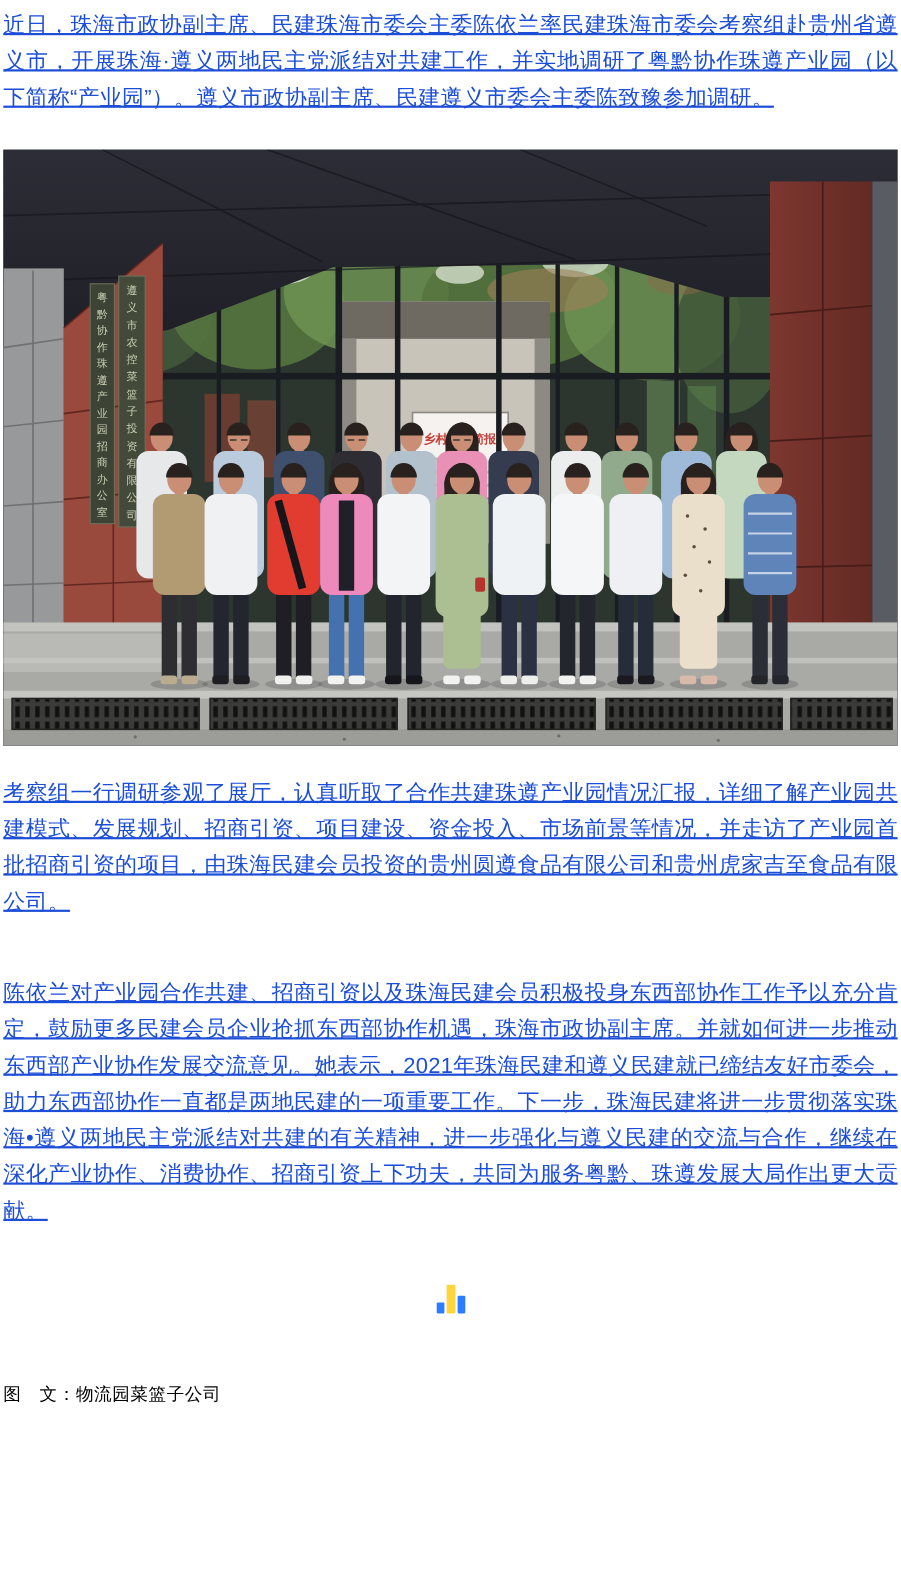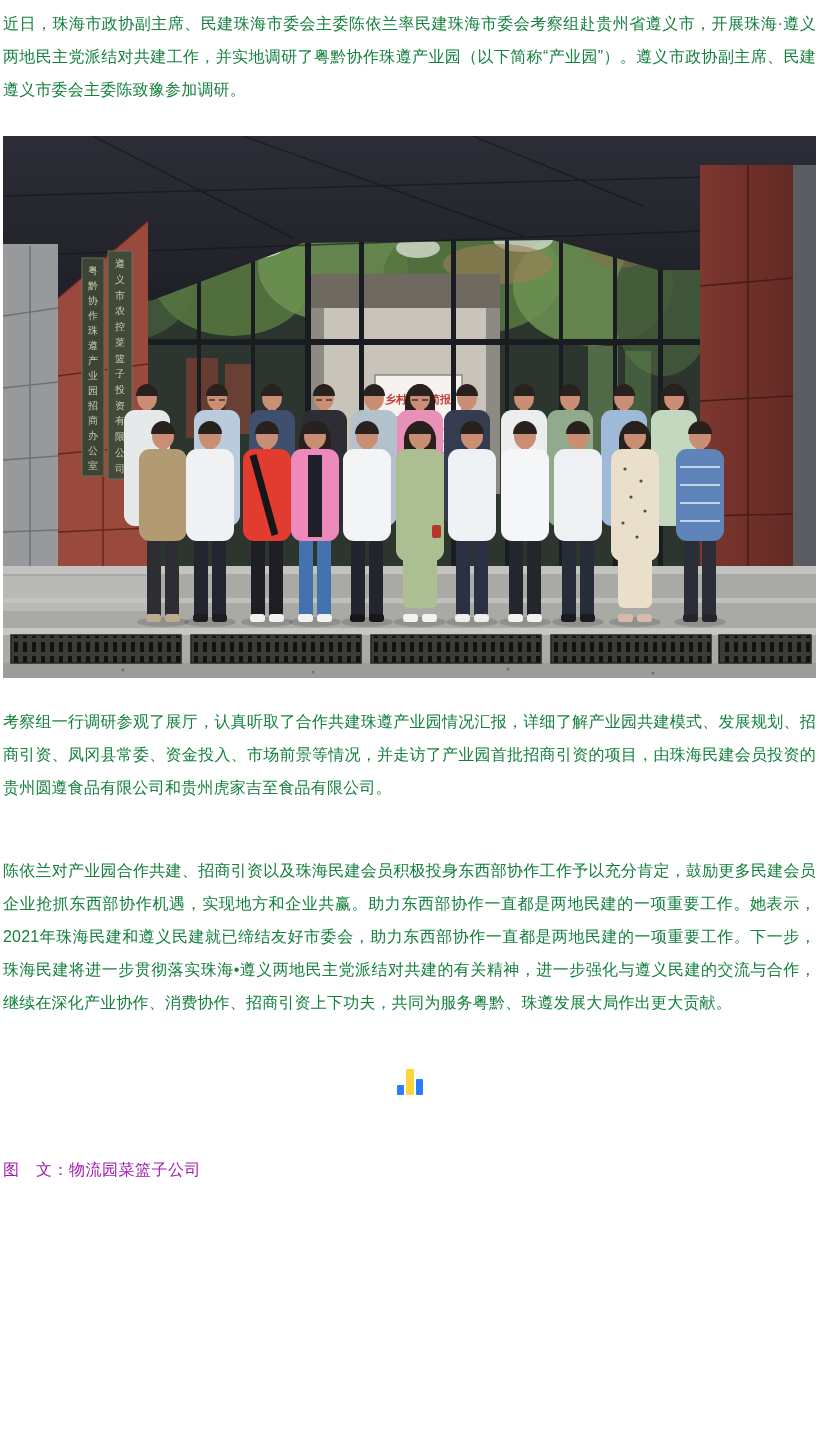--- a/index.html
+++ b/index.html
@@ -5,7 +5,7 @@
   html,body{margin:0;padding:0;background:#ffffff;}
   body{width:819px;font-family:"Liberation Sans","DejaVu Sans",sans-serif;}
   .page{width:819px;height:1451px;overflow:hidden;background:#fff;box-sizing:border-box;padding:7px 3px 0 3px;}
-  .para{margin:0 0 50px 0;font-size:16px;line-height:33px;color:#15803d;text-align:justify;letter-spacing:0.2px;}
+  .para{margin:0 0 50px 0;font-size:20px;line-height:33px;color:#1d4ed8;text-align:justify;letter-spacing:0.2px;text-decoration:underline;}
   .para.first{margin-bottom:30px;}
   .para.last{margin-bottom:26px;}
   .photo-wrap{width:813px;height:542px;margin:0 0 27px 0;overflow:hidden;background:#22242c;}

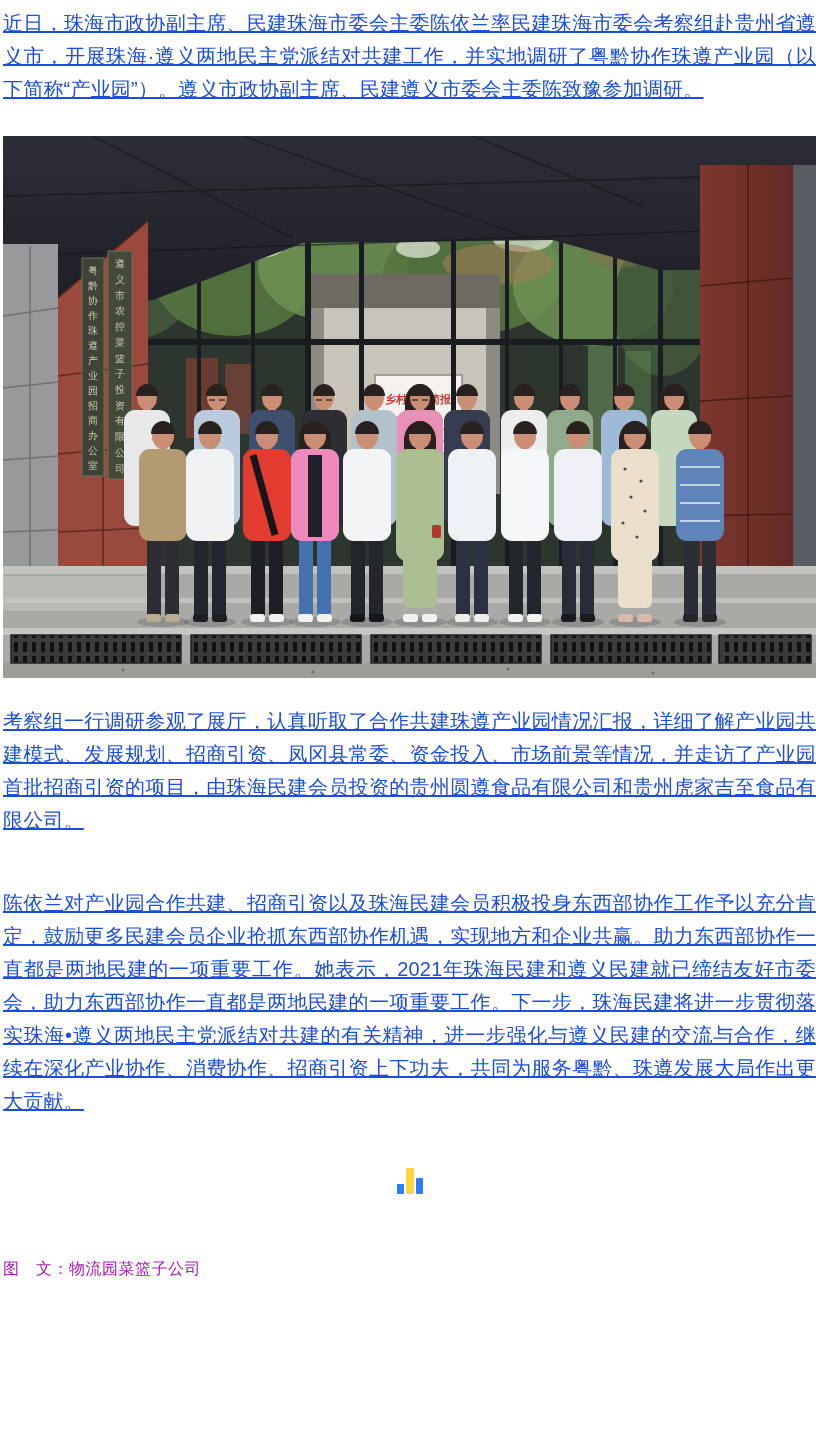--- a/index.html
+++ b/index.html
@@ -416,7 +416,7 @@
     </svg>
   </div>
 
-  <p class="para">考察组一行调研参观了展厅，认真听取了合作共建珠遵产业园情况汇报，详细了解产业园共建模式、发展规划、招商引资、凤冈县常委、资金投入、市场前景等情况，并走访了产业园首批招商引资的项目，由珠海民建会员投资的贵州圆遵食品有限公司和贵州虎家吉至食品有限公司。</p>
+  <p class="para">考察组一行调研参观了展厅，认真听取了合作共建珠遵产业园情况汇报，详细了解产业园共建模式、发展规划、招商引资、项目建设、资金投入、市场前景等情况，并走访了产业园首批招商引资的项目，由珠海民建会员投资的贵州圆遵食品有限公司和贵州虎家吉至食品有限公司。</p>
   <p class="para">陈依兰对产业园合作共建、招商引资以及珠海民建会员积极投身东西部协作工作予以充分肯定，鼓励更多民建会员企业抢抓东西部协作机遇，实现地方和企业共赢。助力东西部协作一直都是两地民建的一项重要工作。她表示，2021年珠海民建和遵义民建就已缔结友好市委会，助力东西部协作一直都是两地民建的一项重要工作。下一步，珠海民建将进一步贯彻落实珠海•遵义两地民主党派结对共建的有关精神，进一步强化与遵义民建的交流与合作，继续在深化产业协作、消费协作、招商引资上下功夫，共同为服务粤黔、珠遵发展大局作出更大贡献。</p>
 
   <div class="icon-row">

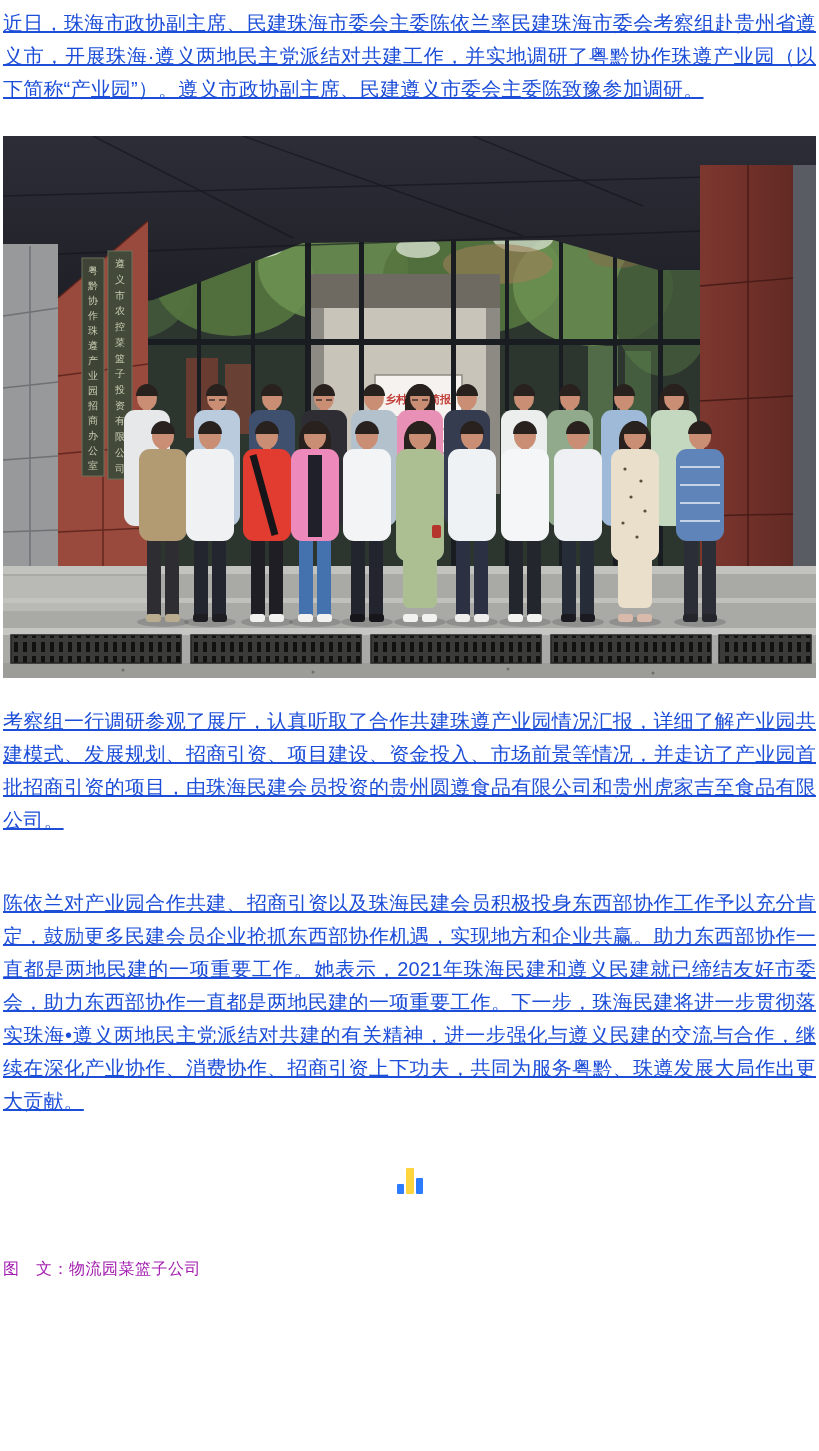--- a/index.html
+++ b/index.html
@@ -417,7 +417,7 @@
   </div>
 
   <p class="para">考察组一行调研参观了展厅，认真听取了合作共建珠遵产业园情况汇报，详细了解产业园共建模式、发展规划、招商引资、项目建设、资金投入、市场前景等情况，并走访了产业园首批招商引资的项目，由珠海民建会员投资的贵州圆遵食品有限公司和贵州虎家吉至食品有限公司。</p>
-  <p class="para">陈依兰对产业园合作共建、招商引资以及珠海民建会员积极投身东西部协作工作予以充分肯定，鼓励更多民建会员企业抢抓东西部协作机遇，实现地方和企业共赢。助力东西部协作一直都是两地民建的一项重要工作。她表示，2021年珠海民建和遵义民建就已缔结友好市委会，助力东西部协作一直都是两地民建的一项重要工作。下一步，珠海民建将进一步贯彻落实珠海•遵义两地民主党派结对共建的有关精神，进一步强化与遵义民建的交流与合作，继续在深化产业协作、消费协作、招商引资上下功夫，共同为服务粤黔、珠遵发展大局作出更大贡献。</p>
+  <p class="para">陈依兰对产业园合作共建、招商引资以及珠海民建会员积极投身东西部协作工作予以充分肯定，鼓励更多民建会员企业抢抓东西部协作机遇，珠海市政协副主席。并就如何进一步推动东西部产业协作发展交流意见。她表示，2021年珠海民建和遵义民建就已缔结友好市委会，助力东西部协作一直都是两地民建的一项重要工作。下一步，珠海民建将进一步贯彻落实珠海•遵义两地民主党派结对共建的有关精神，进一步强化与遵义民建的交流与合作，继续在深化产业协作、消费协作、招商引资上下功夫，共同为服务粤黔、珠遵发展大局作出更大贡献。</p>
 
   <div class="icon-row">
     <div class="icon-bars" id="icon-bars">

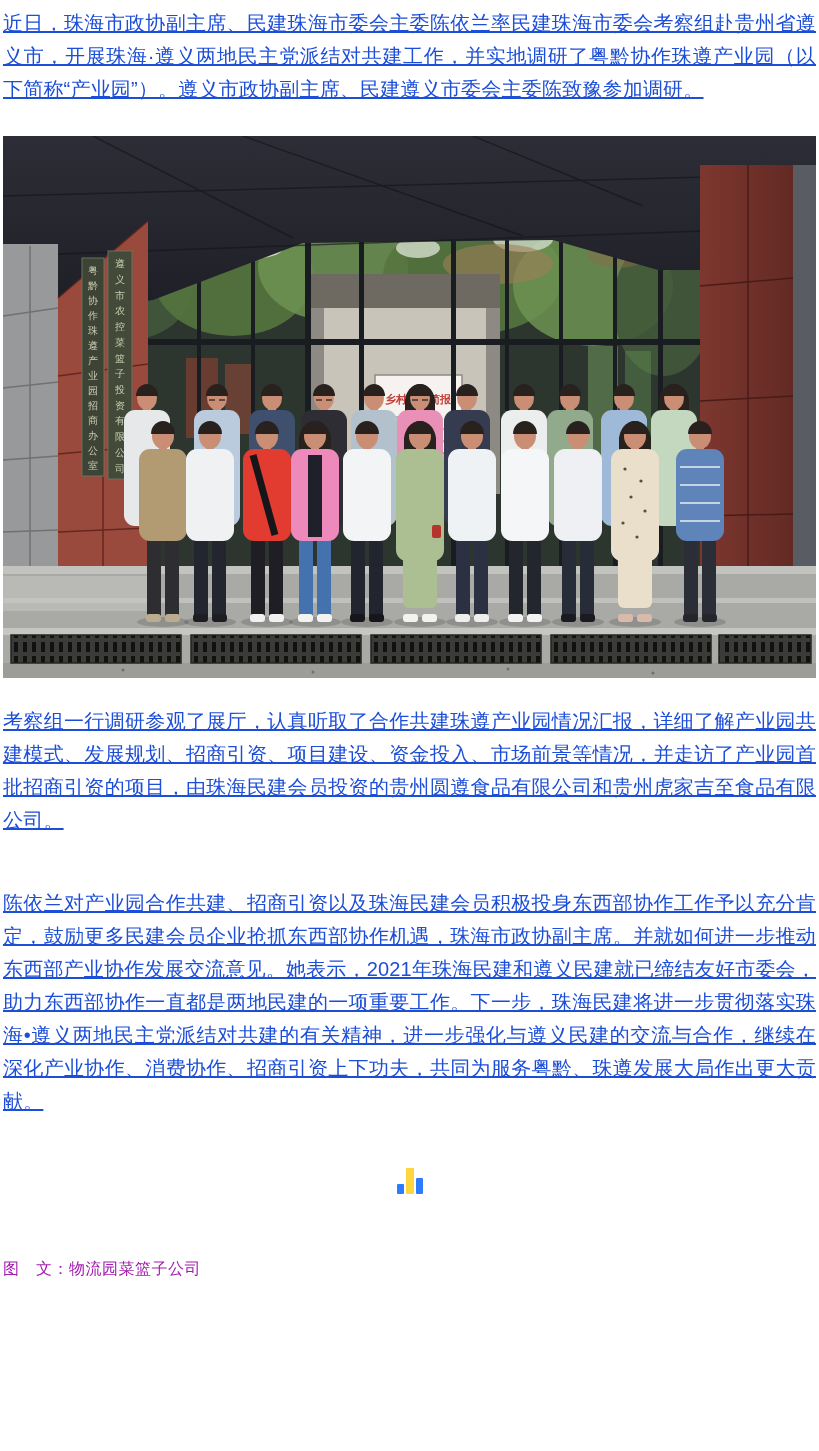--- a/index.html
+++ b/index.html
@@ -13,7 +13,7 @@
   .icon-row{display:flex;justify-content:center;align-items:flex-end;height:26px;margin:0;}
   .icon-bars{display:flex;align-items:flex-end;gap:2px;}
   .icon-bars span{display:inline-block;border-radius:1px;}
-  .caption{margin-top:64px;font-size:16px;line-height:22px;color:#a21caf;letter-spacing:0.5px;}
+  .caption{margin-top:64px;font-size:16px;line-height:22px;color:#000000;letter-spacing:0.5px;}
 </style>
 </head>
 <body>

